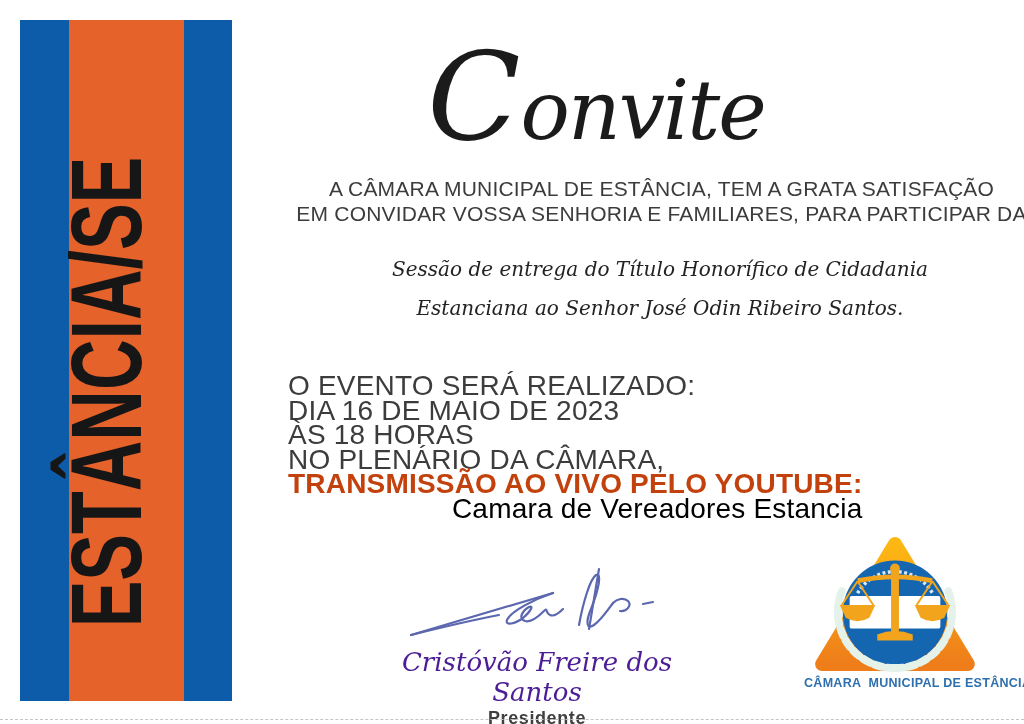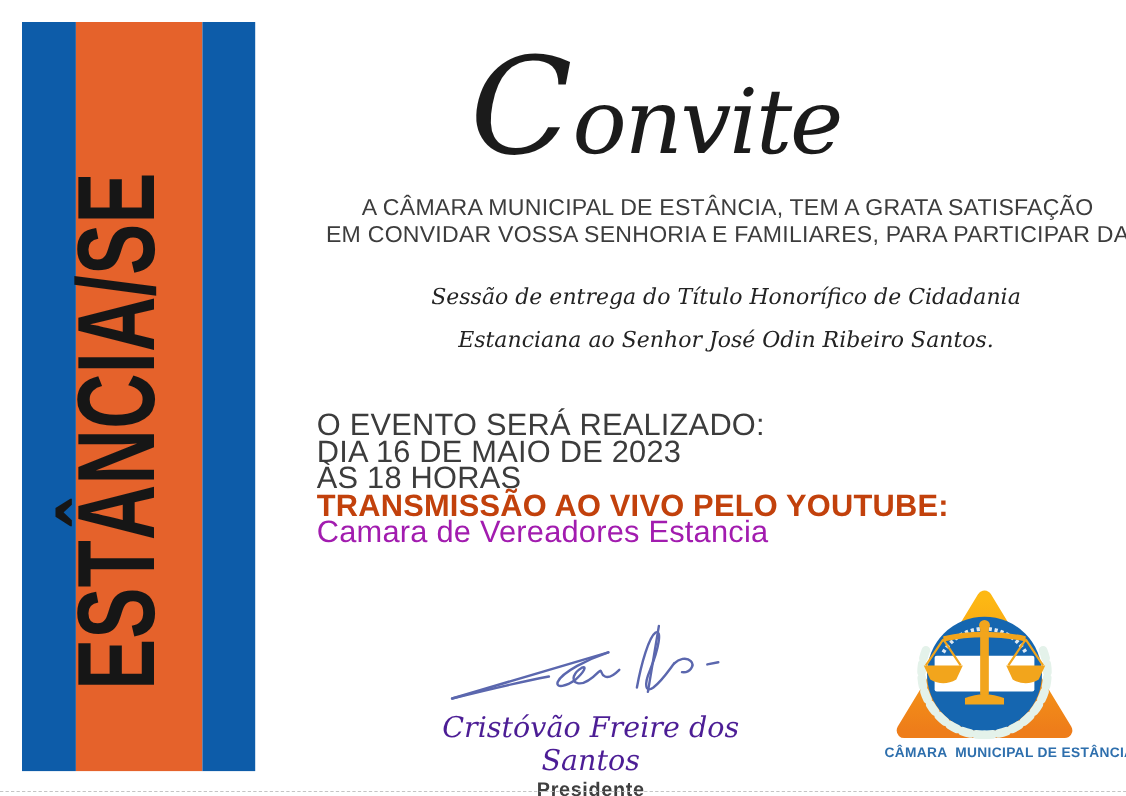--- a/index.html
+++ b/index.html
@@ -96,6 +96,7 @@
     <div>O EVENTO SERÁ REALIZADO:</div>
     <div>DIA 16 DE MAIO DE 2023</div>
     <div>ÀS 18 HORAS</div>
+    <div>NO PLENÁRIO DA CÂMARA,</div>
     <div class="yt-label">TRANSMISSÃO AO VIVO PELO YOUTUBE:</div>
     <div class="yt-link">Camara de Vereadores Estancia</div>
   </div>

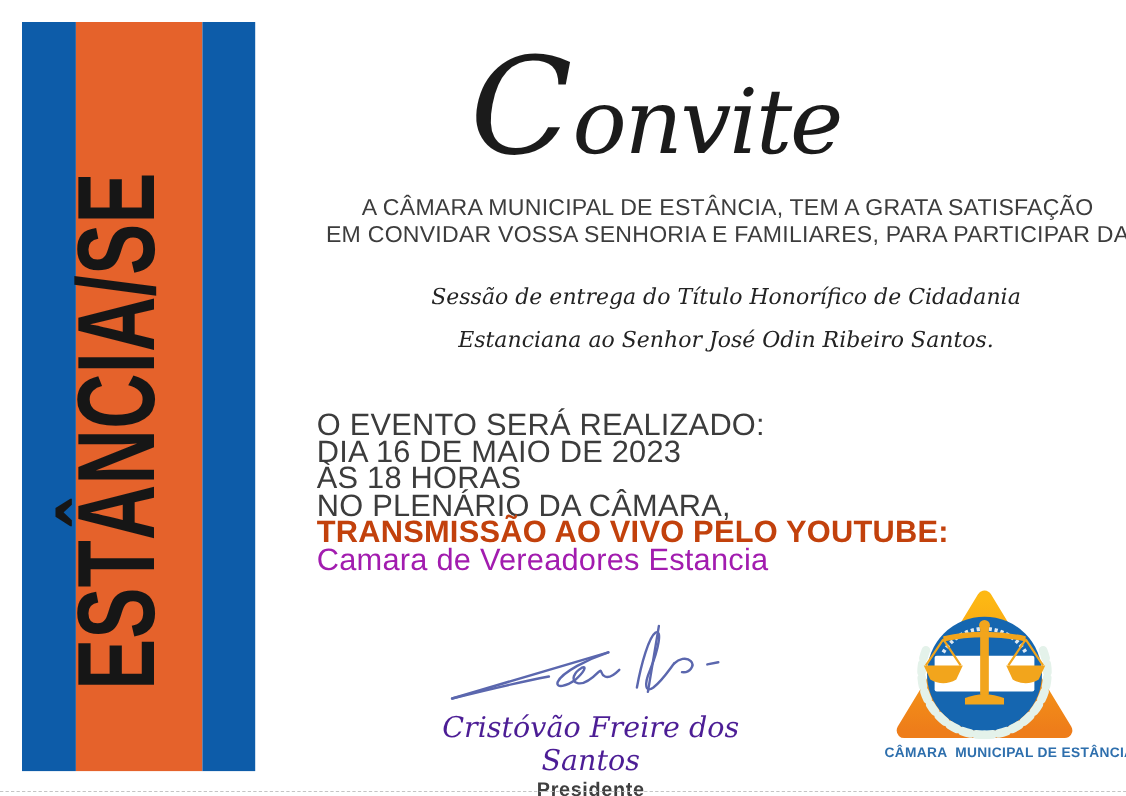--- a/index.html
+++ b/index.html
@@ -48,7 +48,7 @@
     font-size:28px;line-height:24.5px;color:#3c3c3c;letter-spacing:0.2px;
   }
   .details .yt-label{font-weight:bold;color:#c2410c;}
-  .details .yt-link{color:#a21caf;}
+  .details .yt-link{color:#000000;text-align:right;}
 
   
   .sig{position:absolute;left:378px;top:563px;width:318px;text-align:center;}

